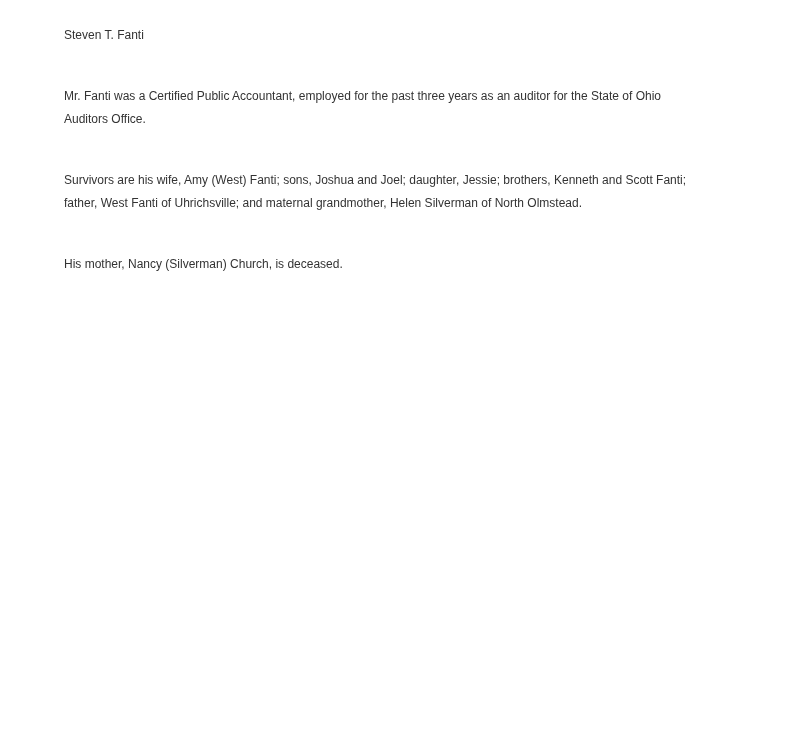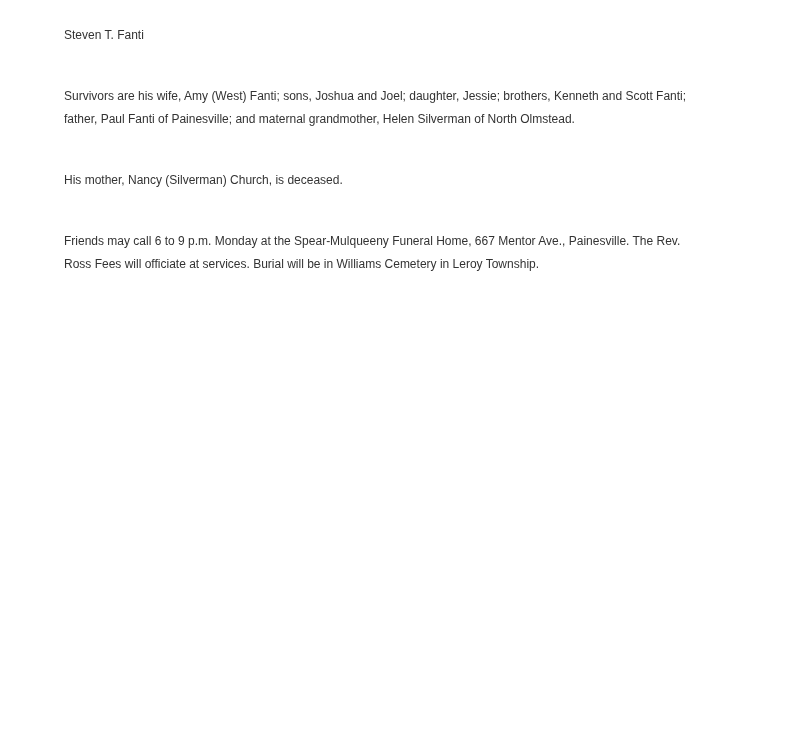--- a/index.html
+++ b/index.html
@@ -37,6 +37,7 @@
 <div class="page">
   <div class="content">
     <p class="para title">Steven T. Fanti</p>
+    <p class="para">Mr. Fanti was a Certified Public Accountant, employed for the past three years as an auditor for the State of Ohio Auditors Office.</p>
     <p class="para">Survivors are his wife, Amy (West) Fanti; sons, Joshua and Joel; daughter, Jessie; brothers, Kenneth and Scott Fanti; father, Paul Fanti of Painesville; and maternal grandmother, Helen Silverman of North Olmstead.</p>
     <p class="para">His mother, Nancy (Silverman) Church, is deceased.</p>
     <p class="para">Friends may call 6 to 9 p.m. Monday at the Spear-Mulqueeny Funeral Home, 667 Mentor Ave., Painesville. The Rev. Ross Fees will officiate at services. Burial will be in Williams Cemetery in Leroy Township.</p>

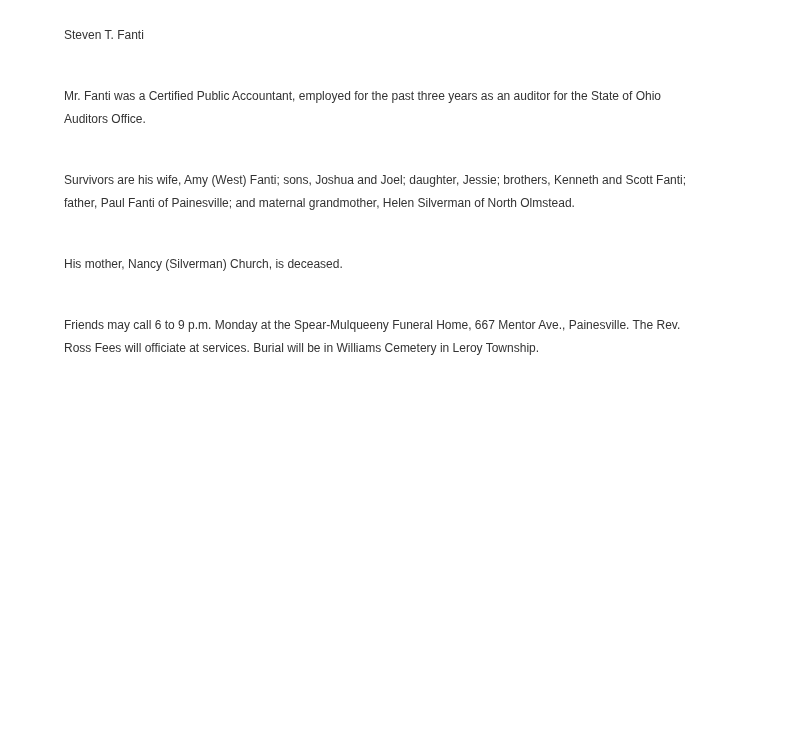--- a/index.html
+++ b/index.html
@@ -38,7 +38,7 @@
   <div class="content">
     <p class="para title">Steven T. Fanti</p>
     <p class="para">Mr. Fanti was a Certified Public Accountant, employed for the past three years as an auditor for the State of Ohio Auditors Office.</p>
-    <p class="para">Survivors are his wife, Amy (West) Fanti; sons, Joshua and Joel; daughter, Jessie; brothers, Kenneth and Scott Fanti; father, Paul Fanti of Painesville; and maternal grandmother, Helen Silverman of North Olmstead.</p>
+    <p class="para">Survivors are his wife, Amy (West) Fanti; sons, Joshua and Joel; daughter, Jessie; brothers, Kenneth and Scott Fanti; father, West Fanti of Uhrichsville; and maternal grandmother, Helen Silverman of North Olmstead.</p>
     <p class="para">His mother, Nancy (Silverman) Church, is deceased.</p>
     <p class="para">Friends may call 6 to 9 p.m. Monday at the Spear-Mulqueeny Funeral Home, 667 Mentor Ave., Painesville. The Rev. Ross Fees will officiate at services. Burial will be in Williams Cemetery in Leroy Township.</p>
   </div>

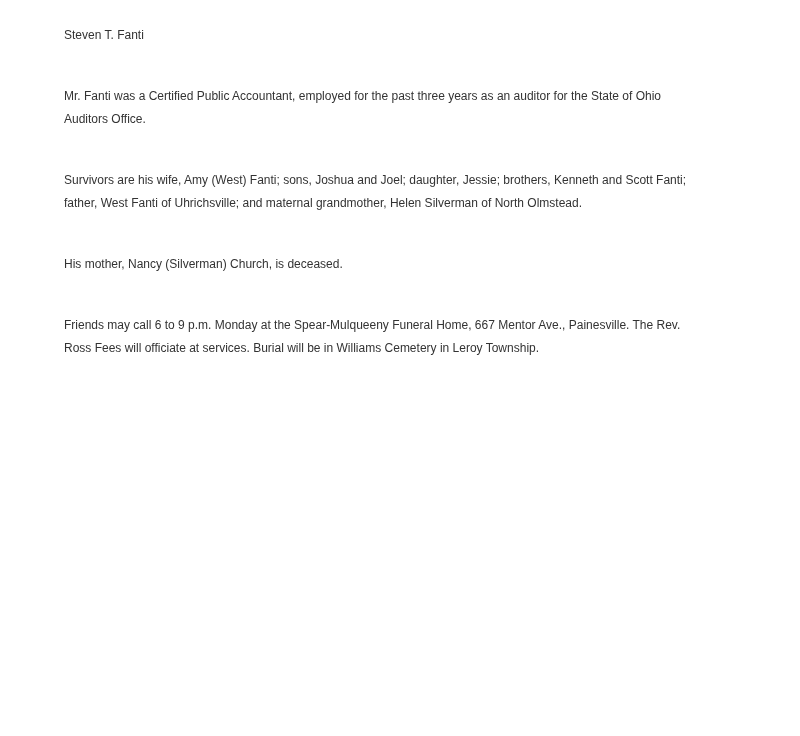--- a/index.html
+++ b/index.html
@@ -40,7 +40,6 @@
     <p class="para">Mr. Fanti was a Certified Public Accountant, employed for the past three years as an auditor for the State of Ohio Auditors Office.</p>
     <p class="para">Survivors are his wife, Amy (West) Fanti; sons, Joshua and Joel; daughter, Jessie; brothers, Kenneth and Scott Fanti; father, West Fanti of Uhrichsville; and maternal grandmother, Helen Silverman of North Olmstead.</p>
     <p class="para">His mother, Nancy (Silverman) Church, is deceased.</p>
-    <p class="para">Friends may call 6 to 9 p.m. Monday at the Spear-Mulqueeny Funeral Home, 667 Mentor Ave., Painesville. The Rev. Ross Fees will officiate at services. Burial will be in Williams Cemetery in Leroy Township.</p>
   </div>
 </div>
 

